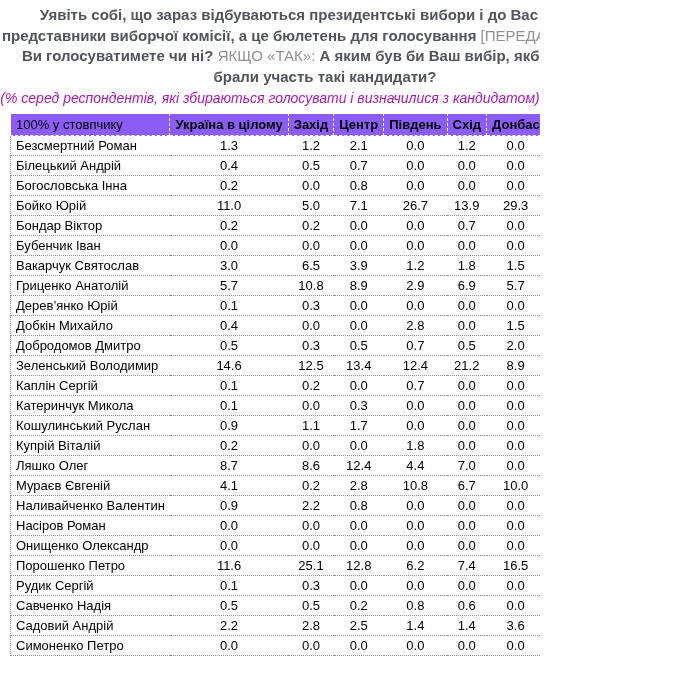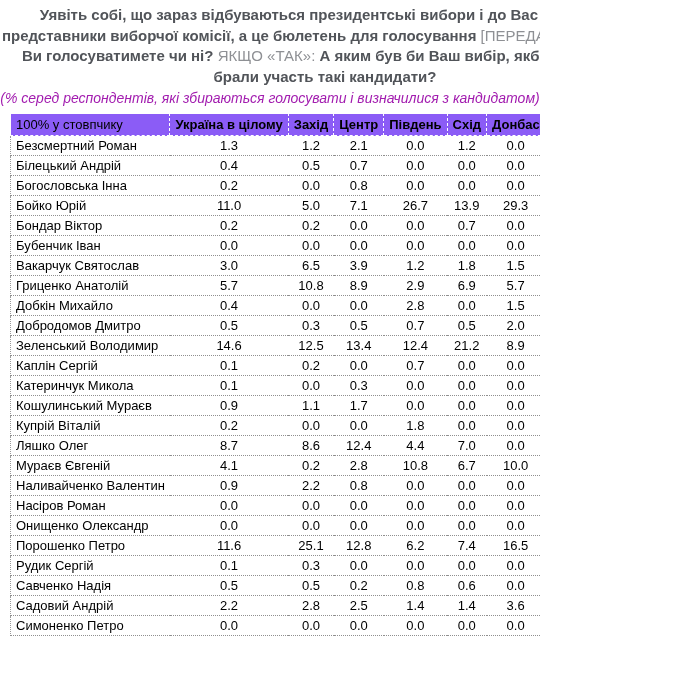--- a/index.html
+++ b/index.html
@@ -183,6 +183,15 @@
           <td class="val">5.7</td>
         </tr>
         <tr>
+          <td class="name">Дерев’янко Юрій</td>
+          <td class="val">0.1</td>
+          <td class="val">0.3</td>
+          <td class="val">0.0</td>
+          <td class="val">0.0</td>
+          <td class="val">0.0</td>
+          <td class="val">0.0</td>
+        </tr>
+        <tr>
           <td class="name">Добкін Михайло</td>
           <td class="val">0.4</td>
           <td class="val">0.0</td>

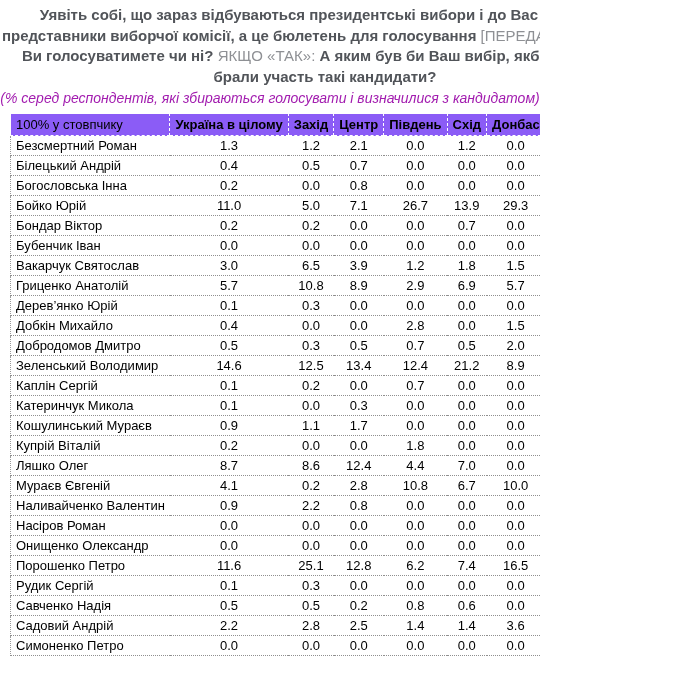--- a/index.html
+++ b/index.html
@@ -237,7 +237,7 @@
           <td class="val">0.0</td>
         </tr>
         <tr>
-          <td class="name">Кошулинський Мураєв</td>
+          <td class="name">Кошулинський Руслан</td>
           <td class="val">0.9</td>
           <td class="val">1.1</td>
           <td class="val">1.7</td>

